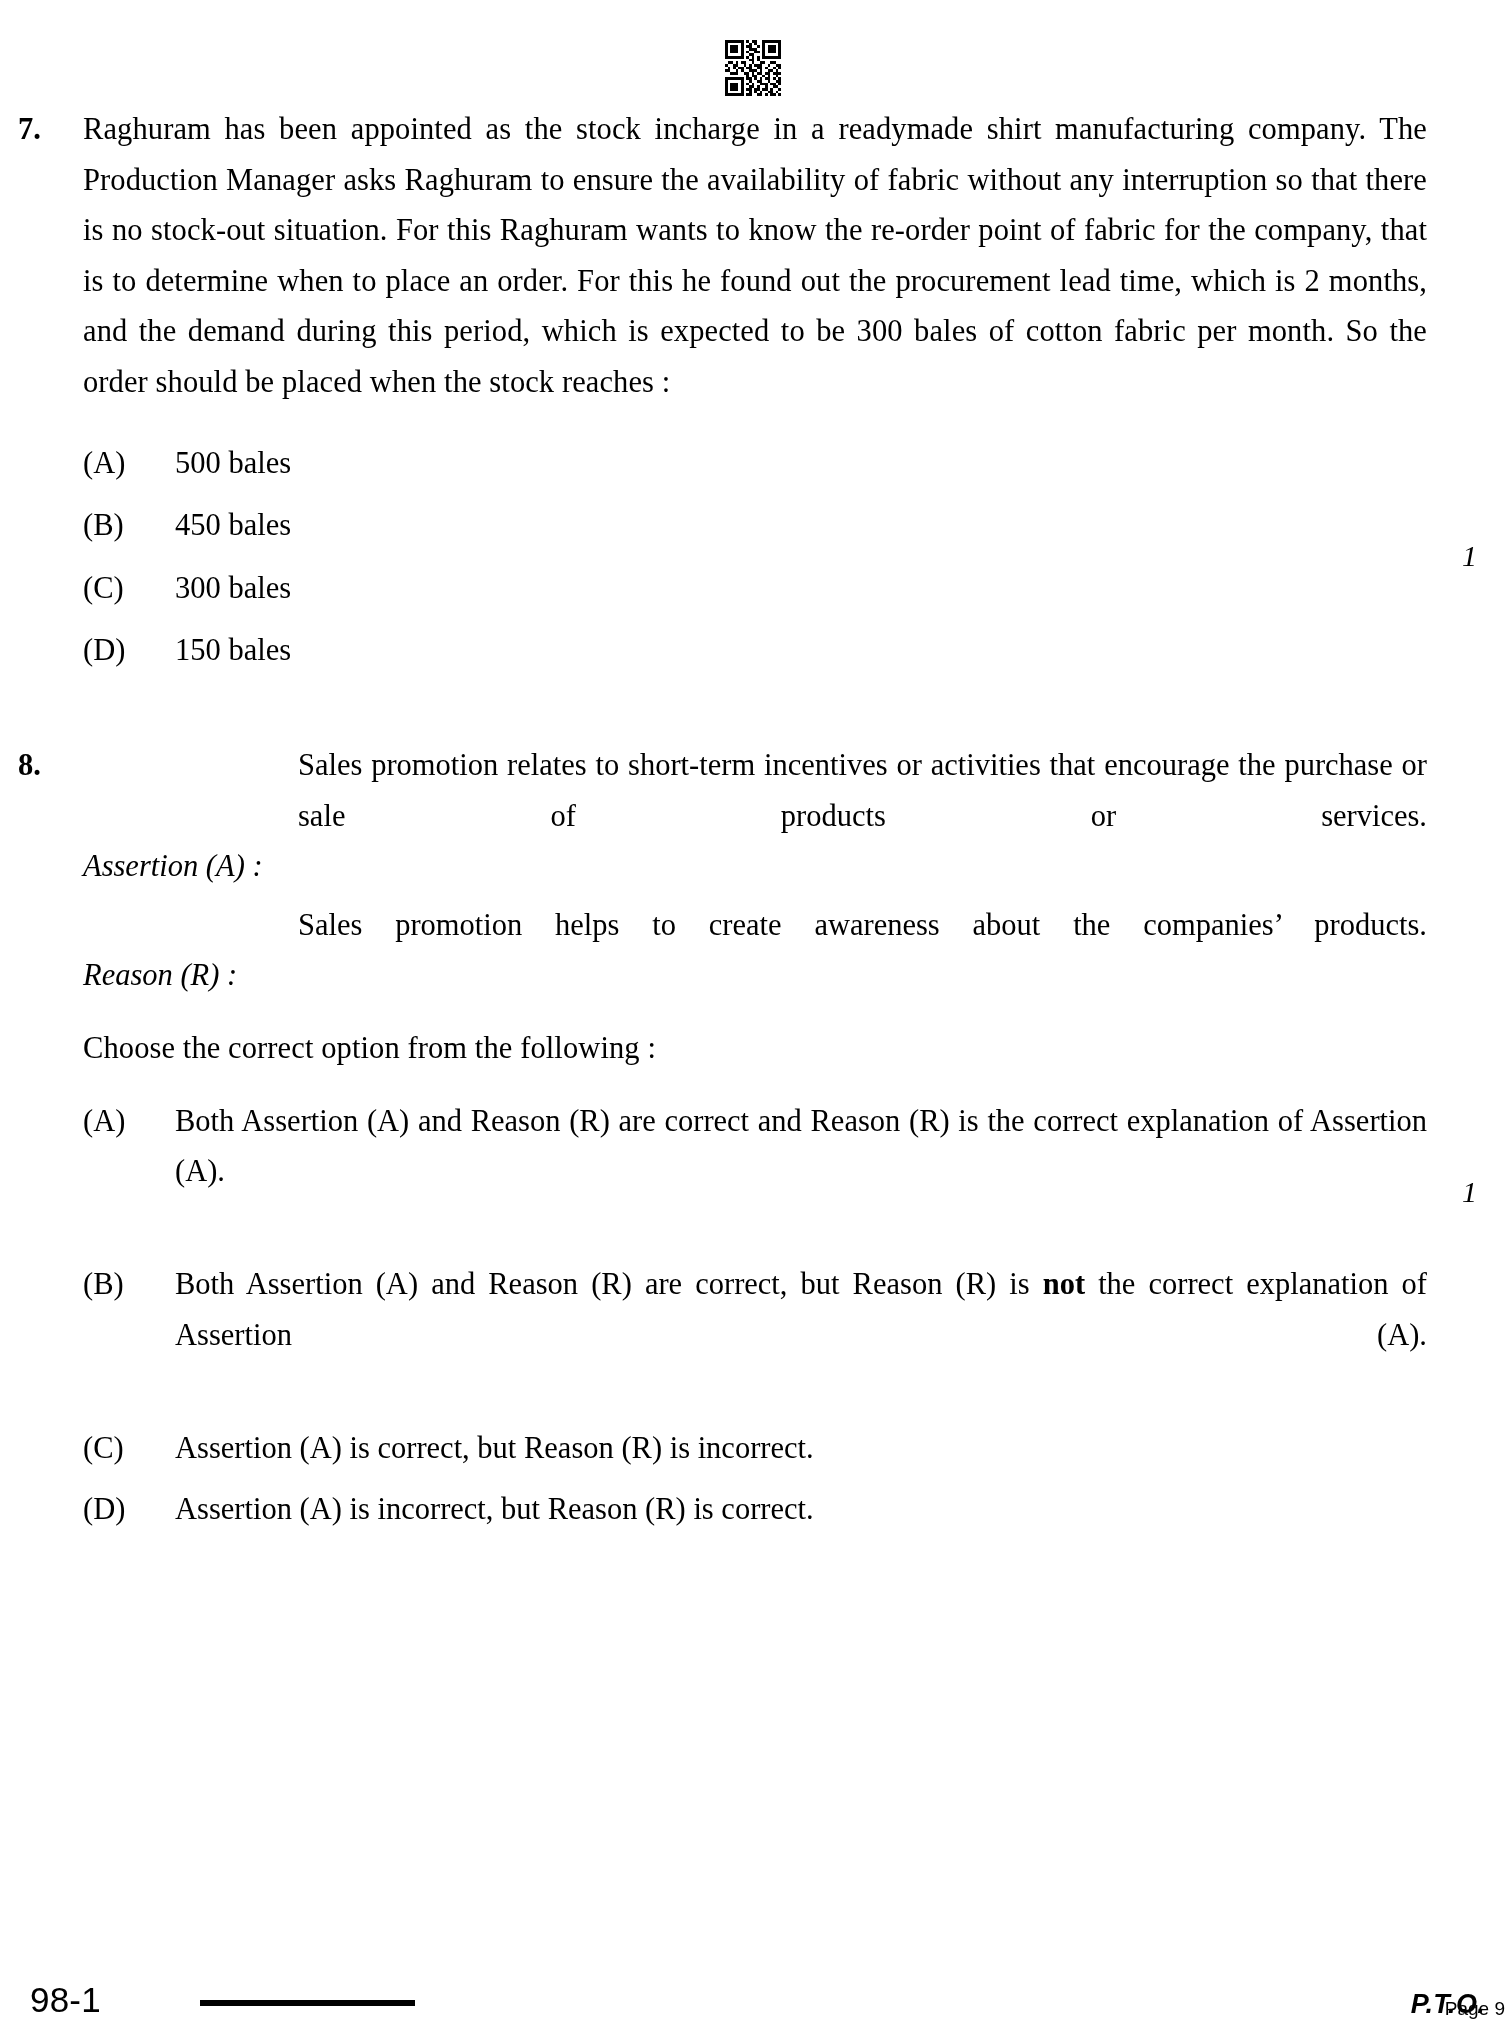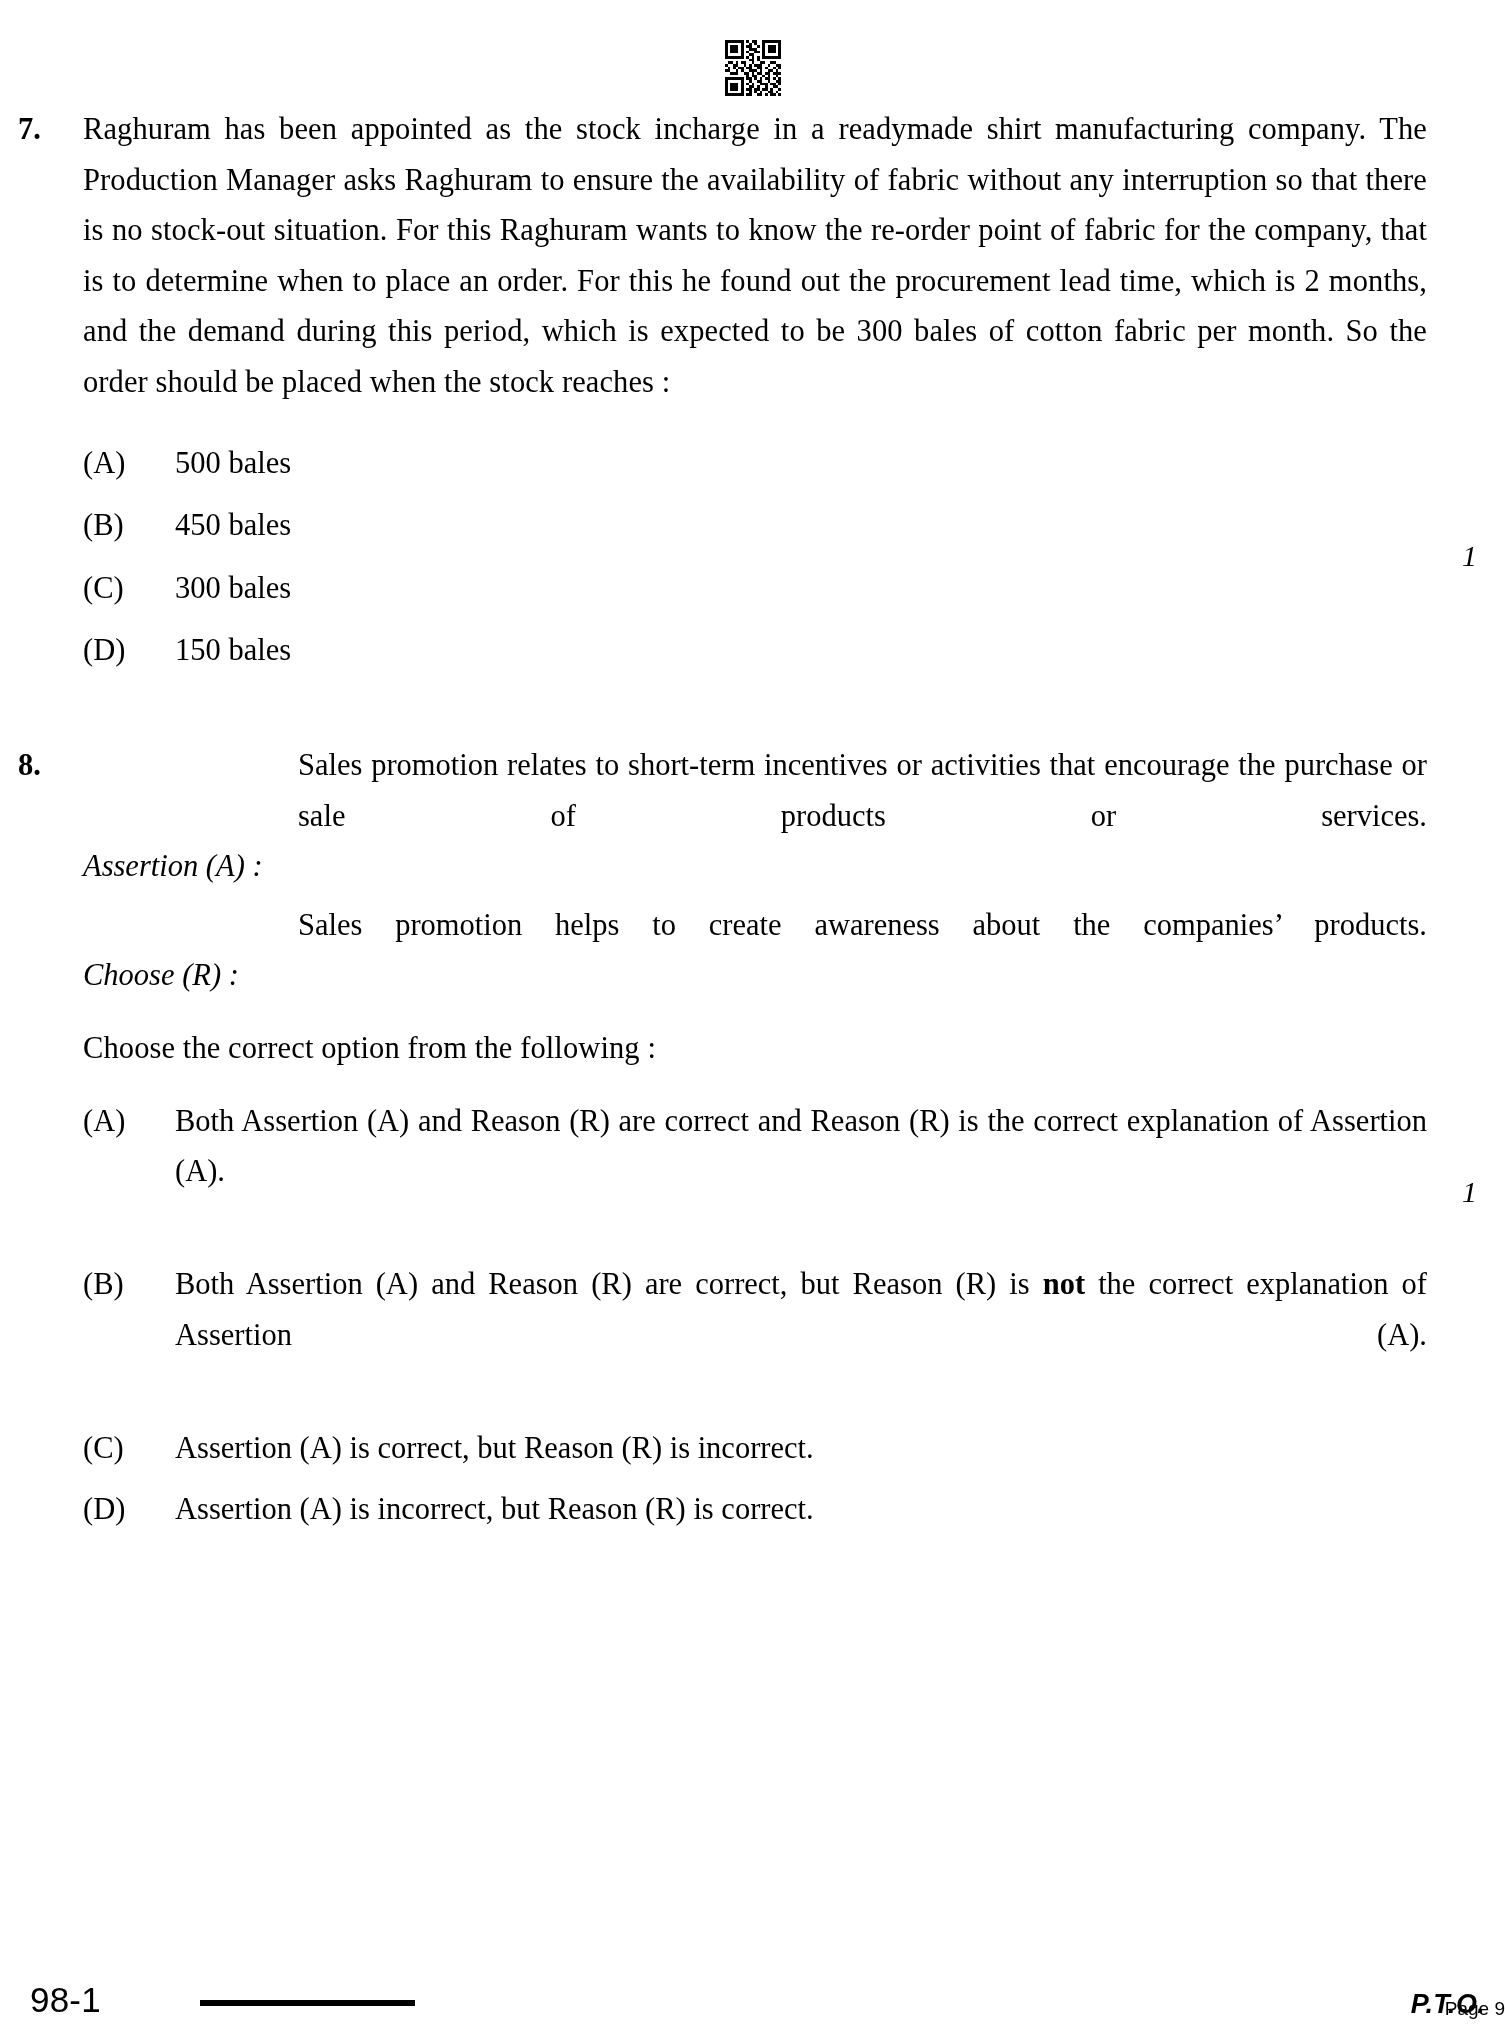--- a/index.html
+++ b/index.html
@@ -366,7 +366,7 @@
         </div>
 
         <div class="ar-row" style="margin-top:8px;">
-          <span class="ar-label">Choose (R) :</span>
+          <span class="ar-label">Reason (R) :</span>
           <span class="ar-text justify-all">Sales promotion helps to create awareness about the companies’ products.</span>
         </div>
 

